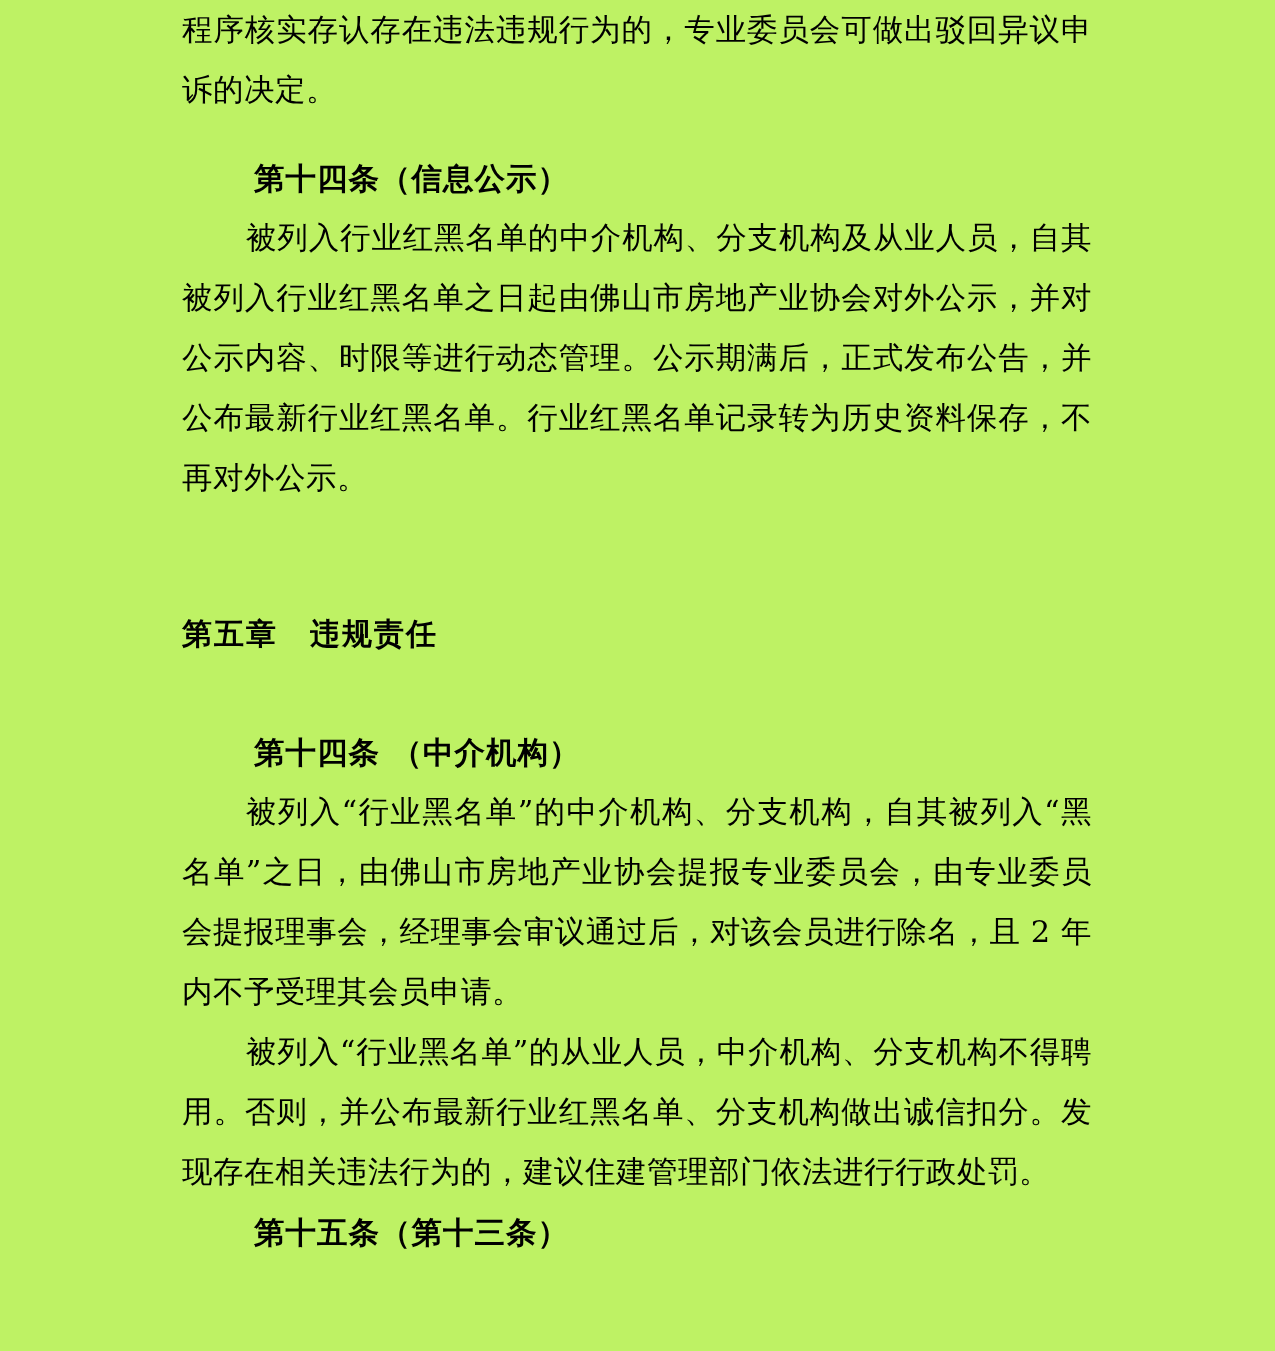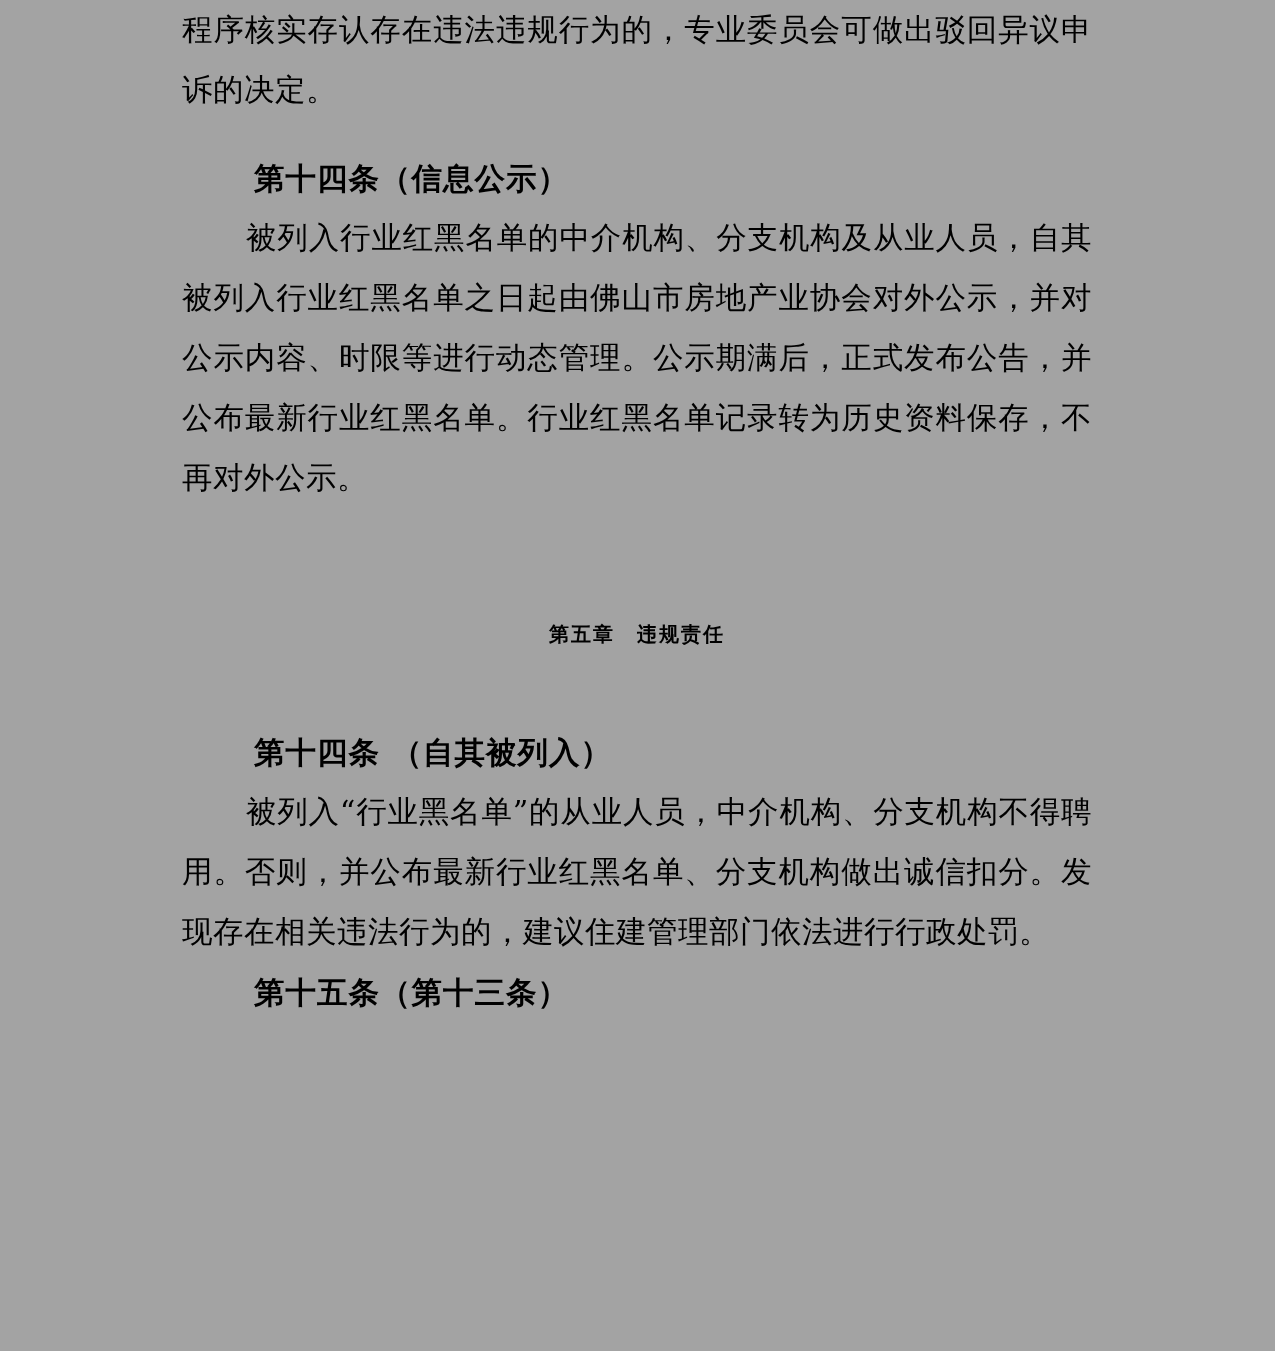--- a/index.html
+++ b/index.html
@@ -11,7 +11,7 @@
     position: relative;
     width: 1275px;
     height: 1351px;
-    background: #a3a3a3;
+    background: #bef264;
     margin: 0 auto;
     overflow: hidden;
     font-family: "DejaVu Serif", "Liberation Serif", serif;

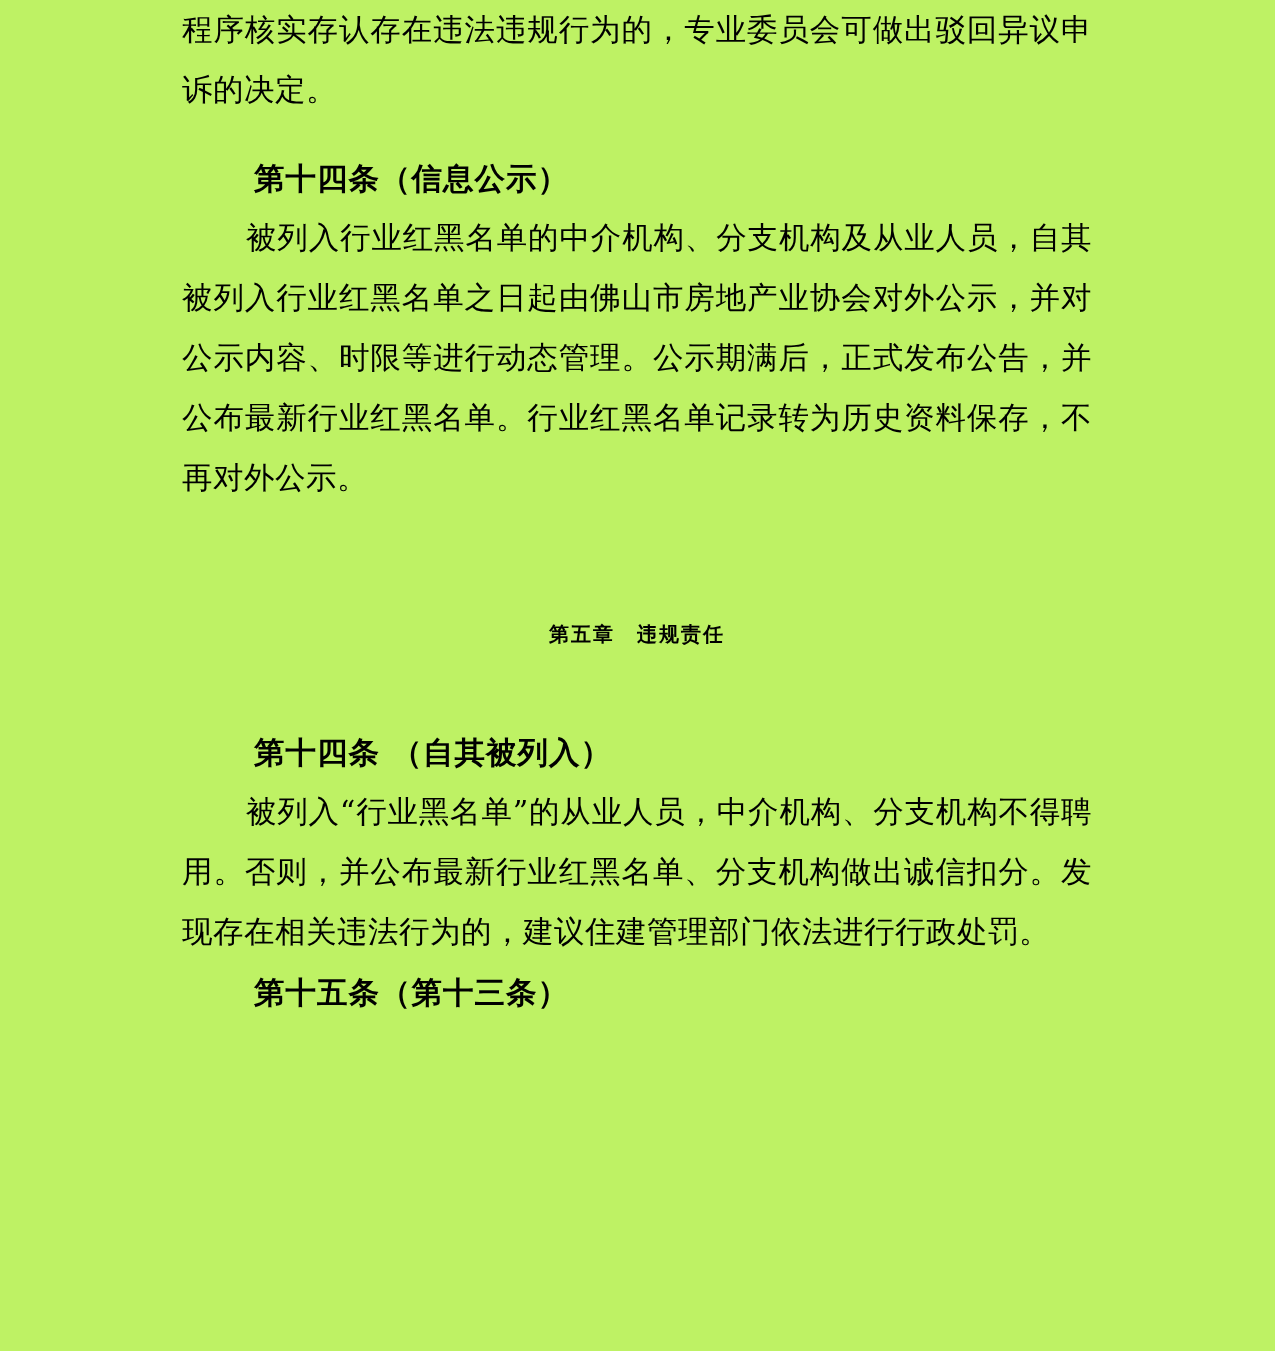--- a/index.html
+++ b/index.html
@@ -44,12 +44,12 @@
     text-indent: 72px;
   }
   .chapter-title {
-    font-size: 20px;
+    font-size: 30px;
     line-height: 60px;
     font-weight: bold;
     letter-spacing: 2px;
     margin: 0;
-    text-align: center;
+    text-align: left;
   }
   .spacer-sm { height: 28px; }
   .spacer-md { height: 58px; }

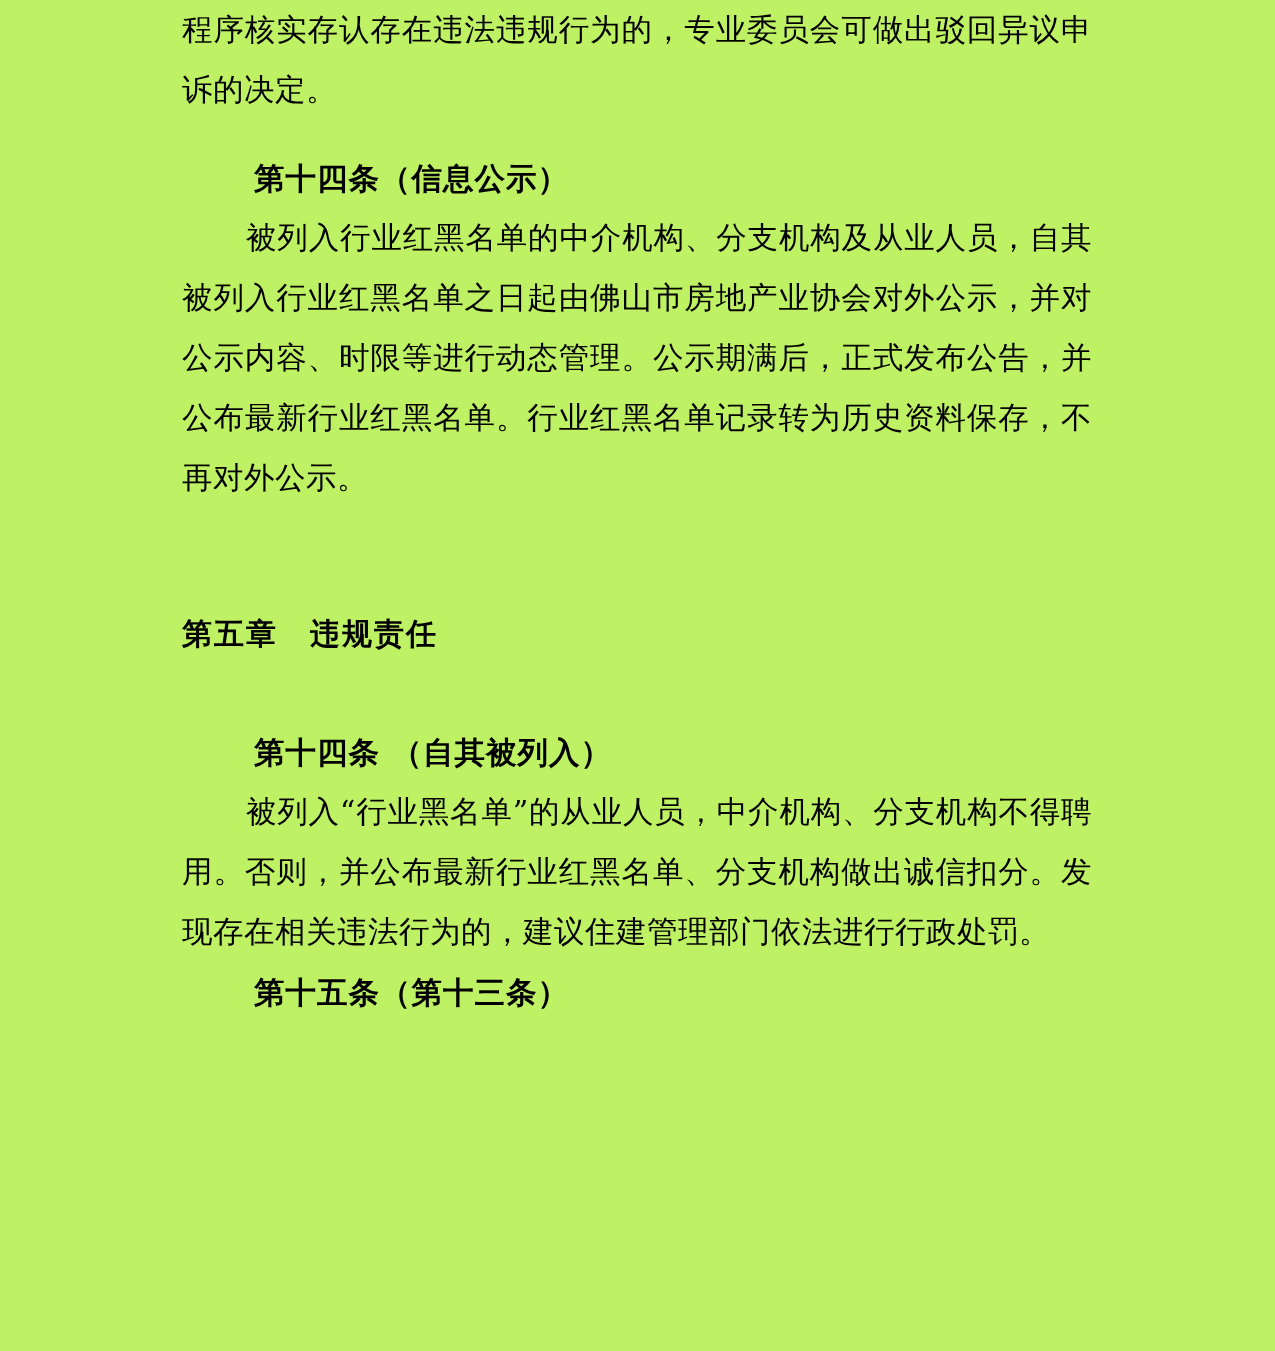--- a/index.html
+++ b/index.html
@@ -75,7 +75,7 @@
 
     <div class="spacer-md"></div>
 
-    <h2 class="heading">第十四条 （自其被列入）</h2>
+    <h2 class="heading">第十四条 （中介机构）</h2>
 
 
     <p class="para indent">被列入“行业黑名单”的从业人员，中介机构、分支机构不得聘用。否则，并公布最新行业红黑名单、分支机构做出诚信扣分。发现存在相关违法行为的，建议住建管理部门依法进行行政处罚。</p>

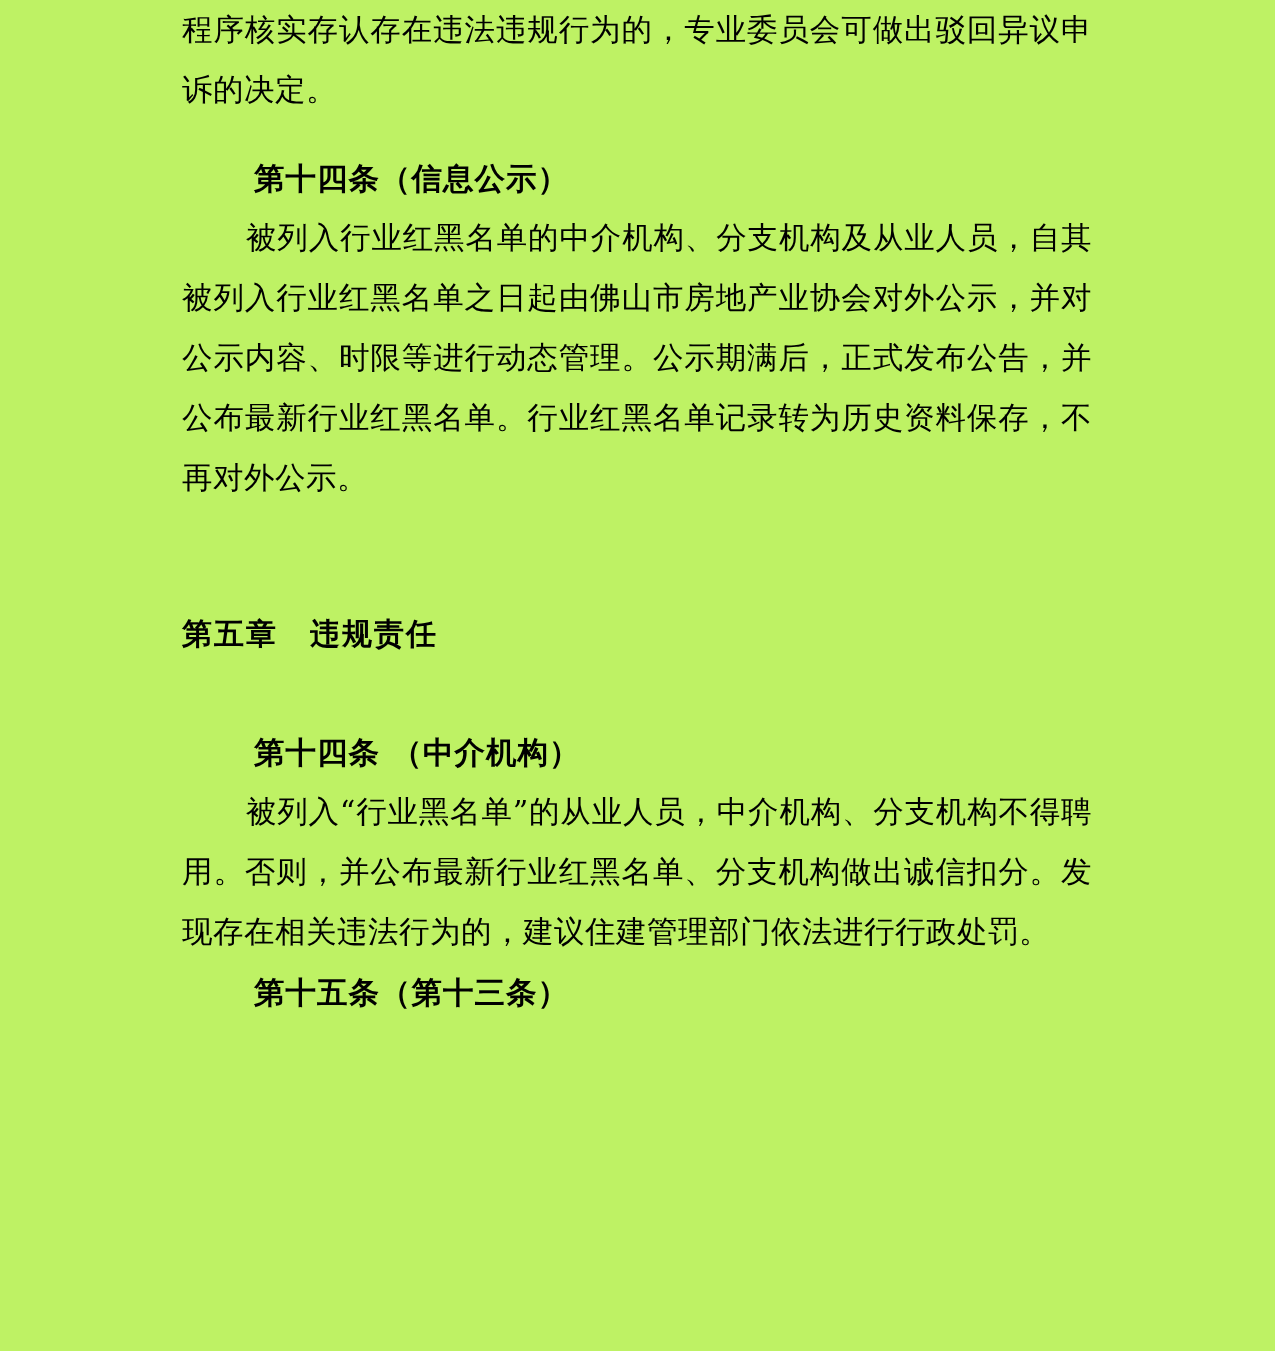--- a/index.html
+++ b/index.html
@@ -77,6 +77,7 @@
 
     <h2 class="heading">第十四条 （中介机构）</h2>
 
+    <p class="para indent">被列入“行业黑名单”的中介机构、分支机构，自其被列入“黑名单”之日，由佛山市房地产业协会提报专业委员会，由专业委员会提报理事会，经理事会审议通过后，对该会员进行除名，且 2 年内不予受理其会员申请。</p>
 
     <p class="para indent">被列入“行业黑名单”的从业人员，中介机构、分支机构不得聘用。否则，并公布最新行业红黑名单、分支机构做出诚信扣分。发现存在相关违法行为的，建议住建管理部门依法进行行政处罚。</p>
 

